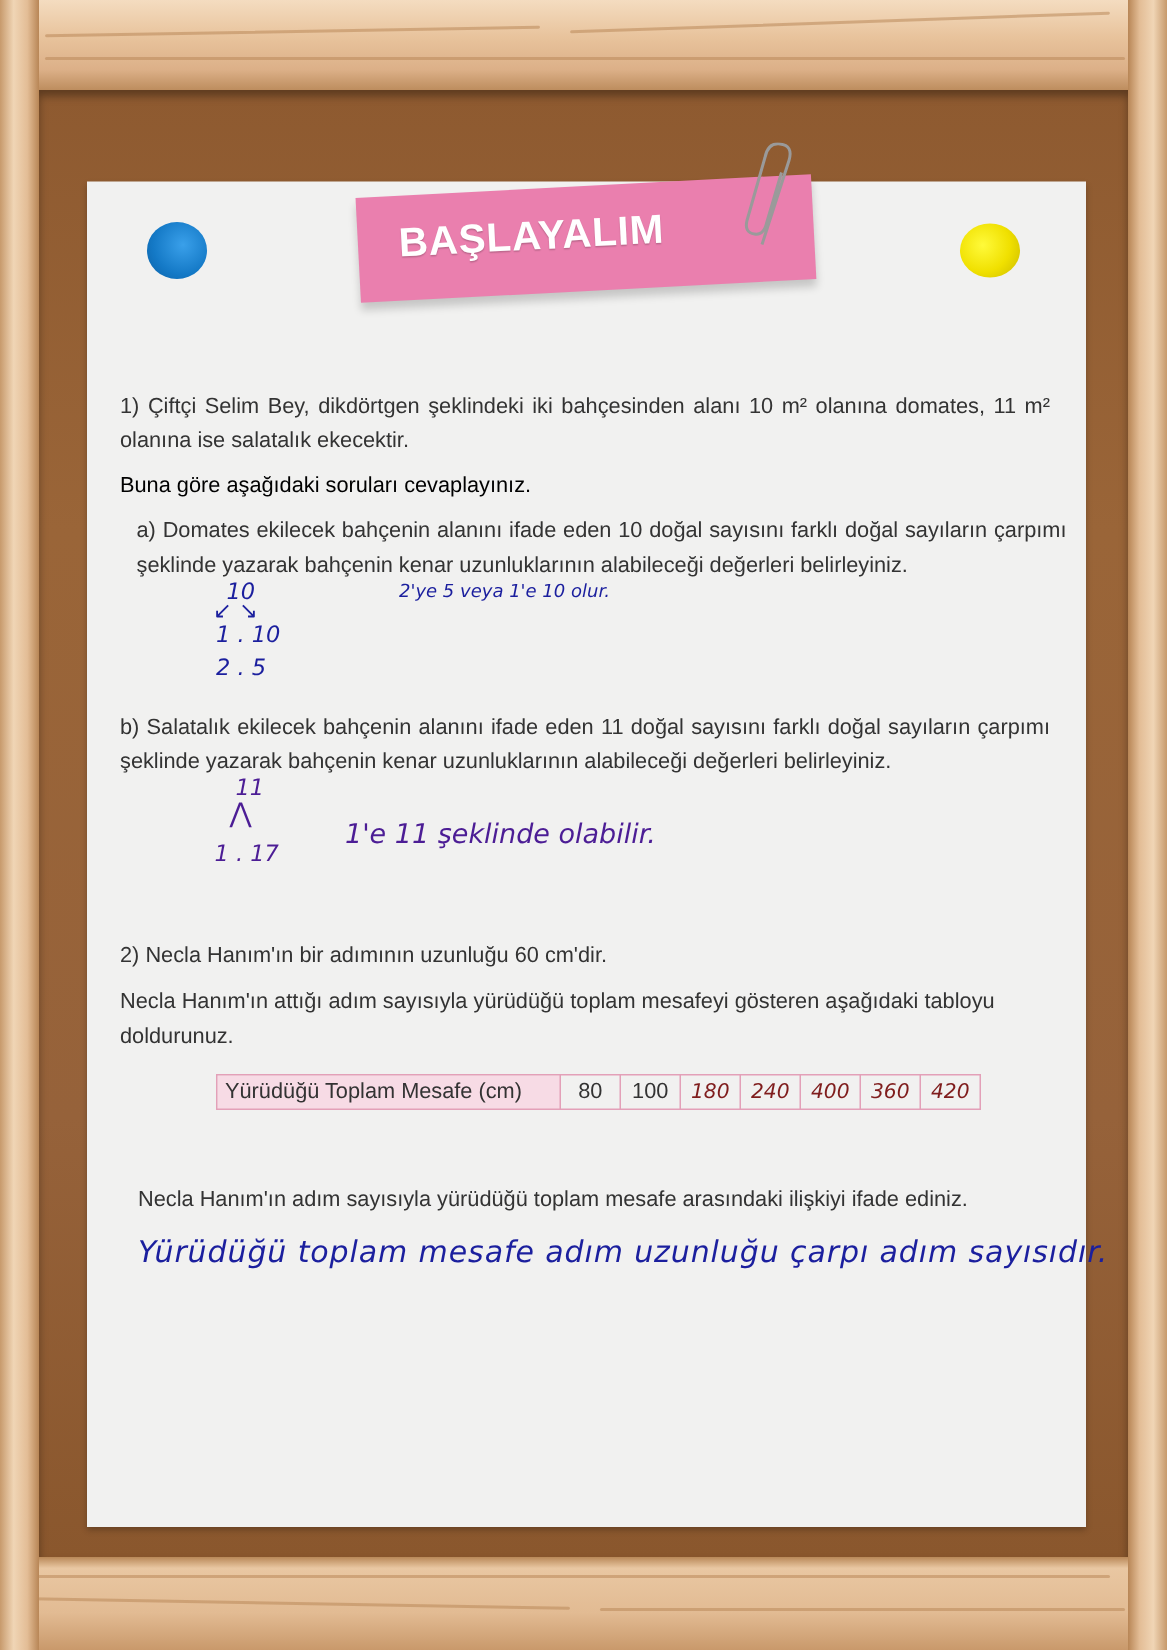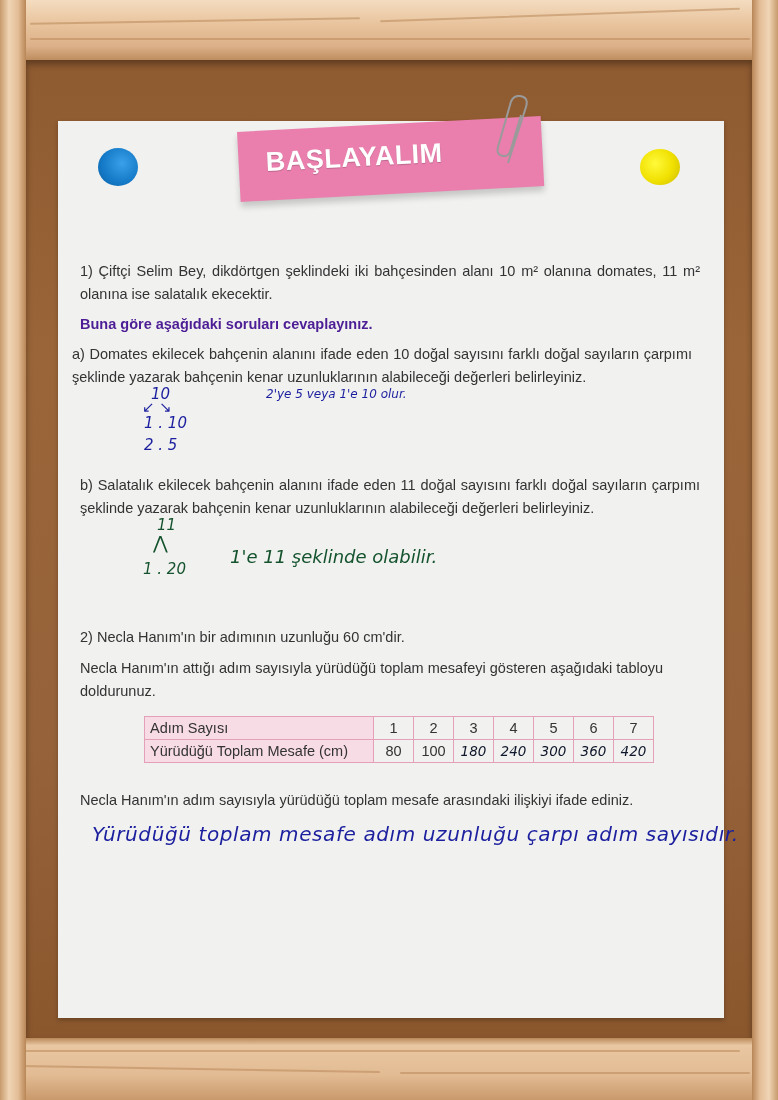--- a/index.html
+++ b/index.html
@@ -28,7 +28,7 @@
   .pin-yellow { left:640px; top:149px; width:40px; height:36px; background: radial-gradient(circle at 38% 40%, #fffa3a 0%, #f0e000 55%, #c9b800 100%); }
   .txt { position:absolute; color:#333; font-size:14.5px; line-height:23px; }
   .just { text-align:justify; text-align-last:left; }
-  .bold { font-weight:bold; color:#4c1d95; }
+  .bold { font-weight:normal; color:#000000; }
   .hand-blue { position:absolute; color:#1b1f9e; font-family:"DejaVu Sans", sans-serif; font-style:italic; }
   .hand-red { position:absolute; color:#14532d; font-family:"DejaVu Sans", sans-serif; font-style:italic; }
   table.steps { position:absolute; left:144px; top:716px; border-collapse:collapse; font-size:14.5px; color:#333; }

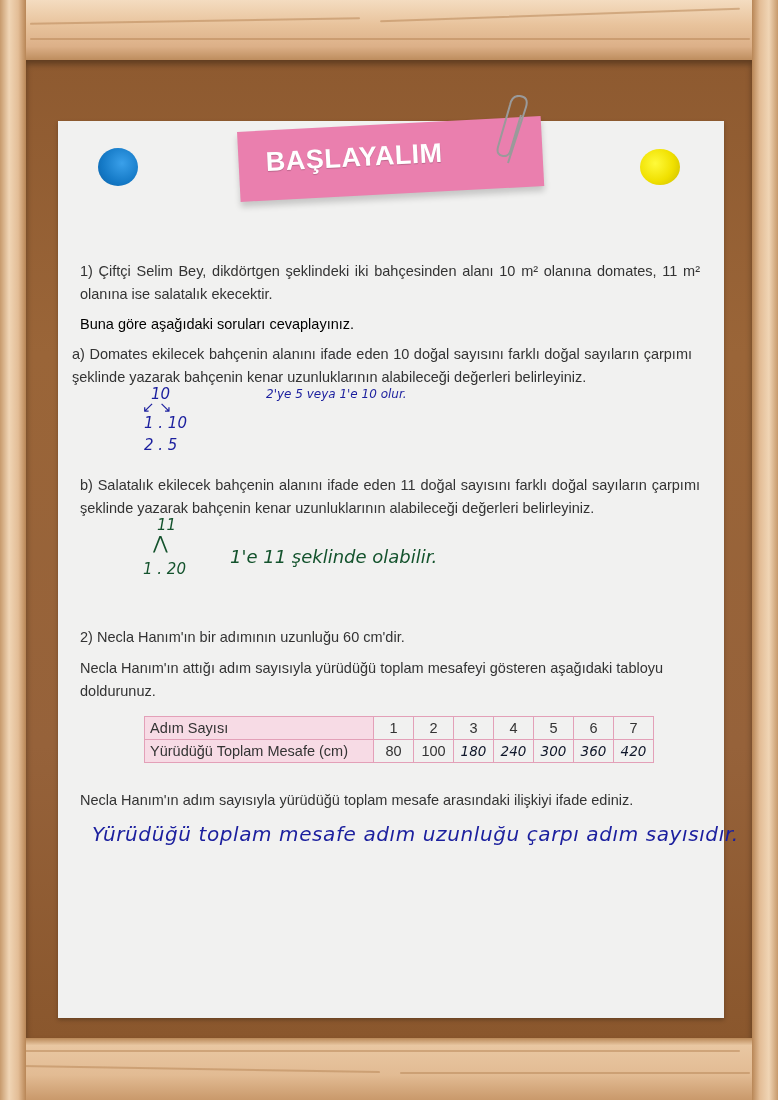--- a/index.html
+++ b/index.html
@@ -68,7 +68,7 @@
 
 <div class="txt just" style="left:80px;top:260px;width:620px;">1) Çiftçi Selim Bey, dikdörtgen şeklindeki iki bahçesinden alanı 10 m² olanına domates, 11 m² olanına ise salatalık ekecektir.</div>
 <div class="txt bold" style="left:80px;top:313px;width:620px;">Buna göre aşağıdaki soruları cevaplayınız.</div>
-<div class="txt just" style="left:72px;top:343px;width:620px;">a) Domates ekilecek bahçenin alanını ifade eden 10 doğal sayısını farklı doğal sayıların çarpımı şeklinde yazarak bahçenin kenar uzunluklarının alabileceği değerleri belirleyiniz.</div>
+<div class="txt just" style="left:91px;top:343px;width:620px;">a) Domates ekilecek bahçenin alanını ifade eden 10 doğal sayısını farklı doğal sayıların çarpımı şeklinde yazarak bahçenin kenar uzunluklarının alabileceği değerleri belirleyiniz.</div>
 
 <div class="hand-blue" style="left:151px;top:385px;font-size:15px;">10</div>
 <div class="hand-blue" style="left:142px;top:398px;font-size:15px;">↙ ↘</div>

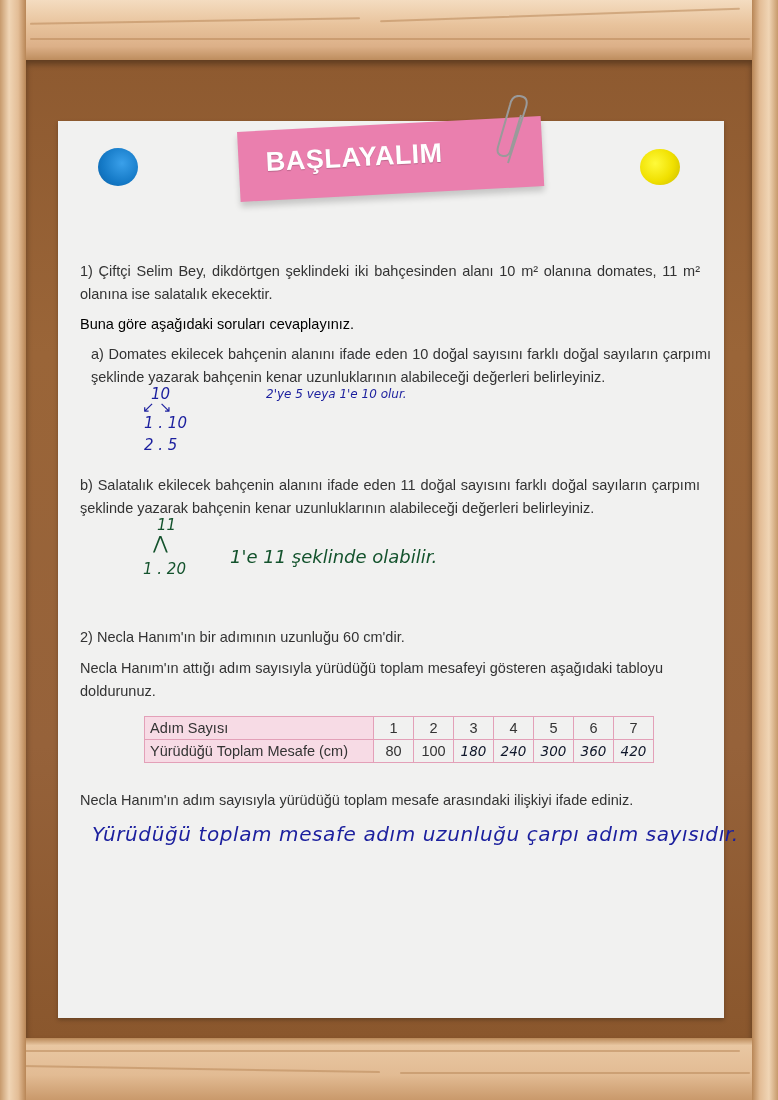--- a/index.html
+++ b/index.html
@@ -30,7 +30,7 @@
   .just { text-align:justify; text-align-last:left; }
   .bold { font-weight:normal; color:#000000; }
   .hand-blue { position:absolute; color:#1b1f9e; font-family:"DejaVu Sans", sans-serif; font-style:italic; }
-  .hand-red { position:absolute; color:#14532d; font-family:"DejaVu Sans", sans-serif; font-style:italic; }
+  .hand-red { position:absolute; color:#4c1d95; font-family:"DejaVu Sans", sans-serif; font-style:italic; }
   table.steps { position:absolute; left:144px; top:716px; border-collapse:collapse; font-size:14.5px; color:#333; }
   table.steps td { border:1px solid #e3a0b8; height:22px; padding:0 5px; text-align:center; }
   table.steps td.head { background:#f7dbe5; text-align:left; width:218px; }

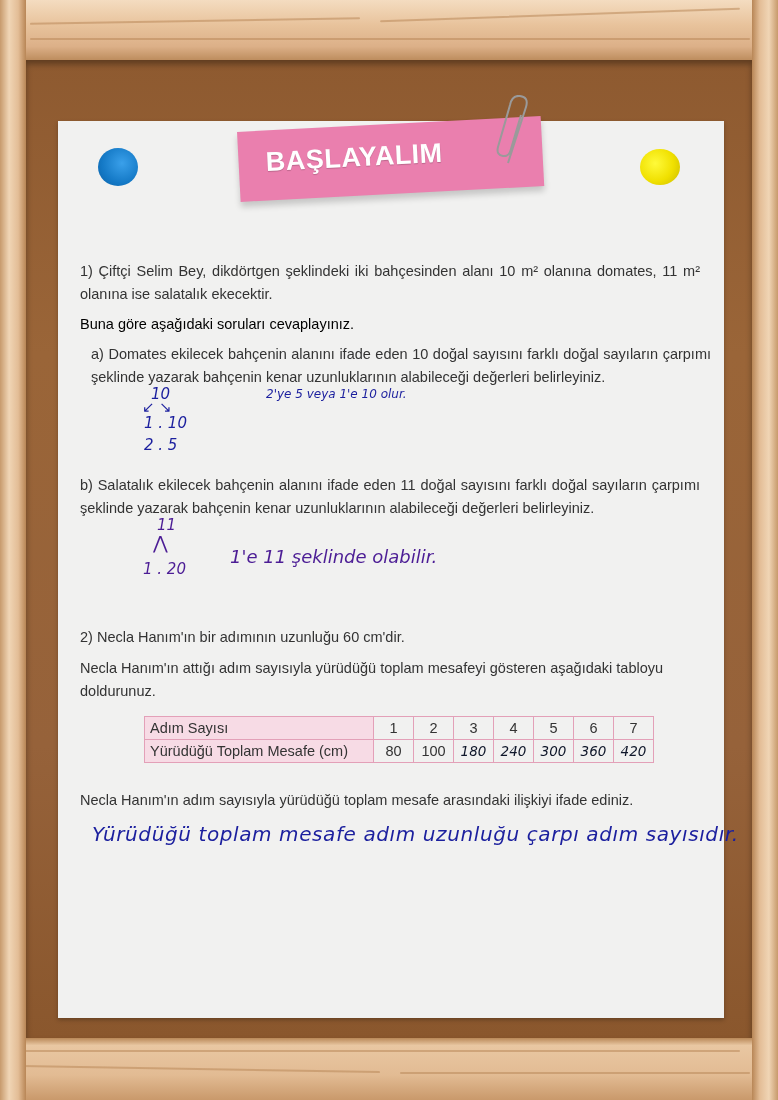--- a/index.html
+++ b/index.html
@@ -80,7 +80,7 @@
 
 <div class="hand-red" style="left:157px;top:516px;font-size:15px;">11</div>
 <div class="hand-red" style="left:153px;top:532px;font-size:18px;">⋀</div>
-<div class="hand-red" style="left:143px;top:560px;font-size:15px;">1 . 20</div>
+<div class="hand-red" style="left:143px;top:560px;font-size:15px;">1 . 17</div>
 <div class="hand-red" style="left:230px;top:546px;font-size:18px;">1'e 11 şeklinde olabilir.</div>
 
 <div class="txt" style="left:80px;top:626px;width:620px;">2) Necla Hanım'ın bir adımının uzunluğu 60 cm'dir.</div>

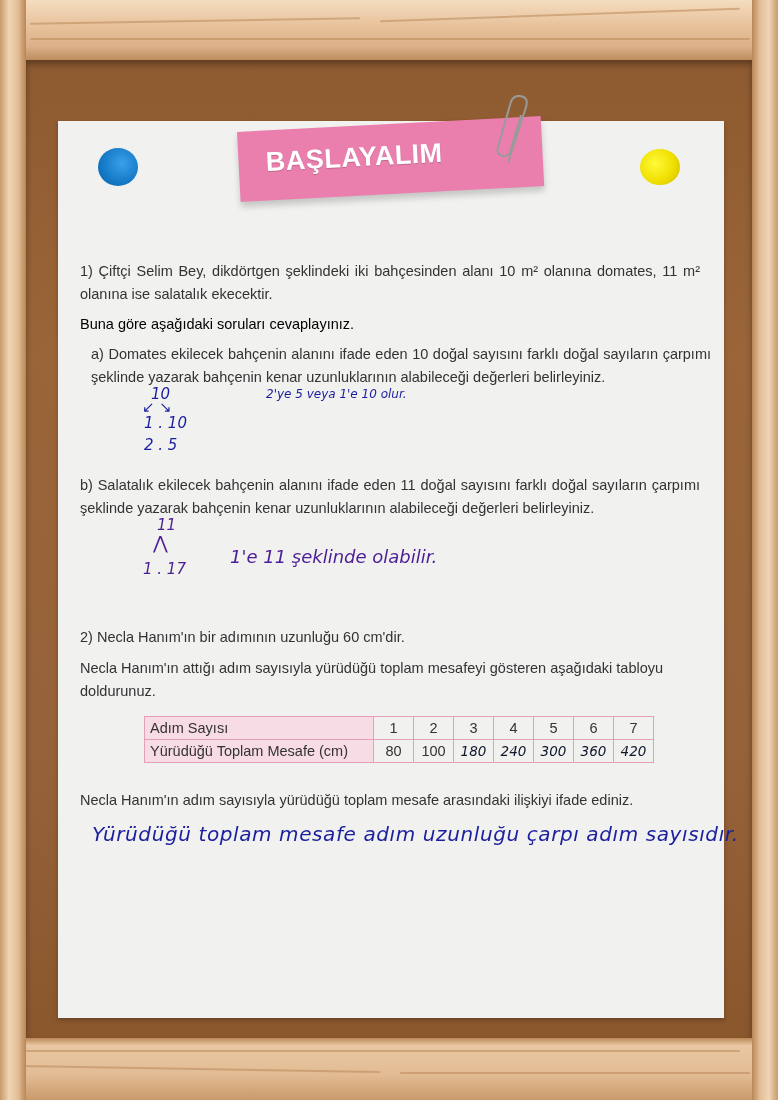--- a/index.html
+++ b/index.html
@@ -88,16 +88,6 @@
 
 <table class="steps">
   <tbody>
-      <tr>
-    <td class="head">Adım Sayısı</td>
-    <td class="num">1</td>
-    <td class="num">2</td>
-    <td class="num">3</td>
-    <td class="num">4</td>
-    <td class="num">5</td>
-    <td class="num">6</td>
-    <td class="num">7</td>
-  </tr>
   <tr>
     <td class="head">Yürüdüğü Toplam Mesafe (cm)</td>
     <td class="num">80</td>

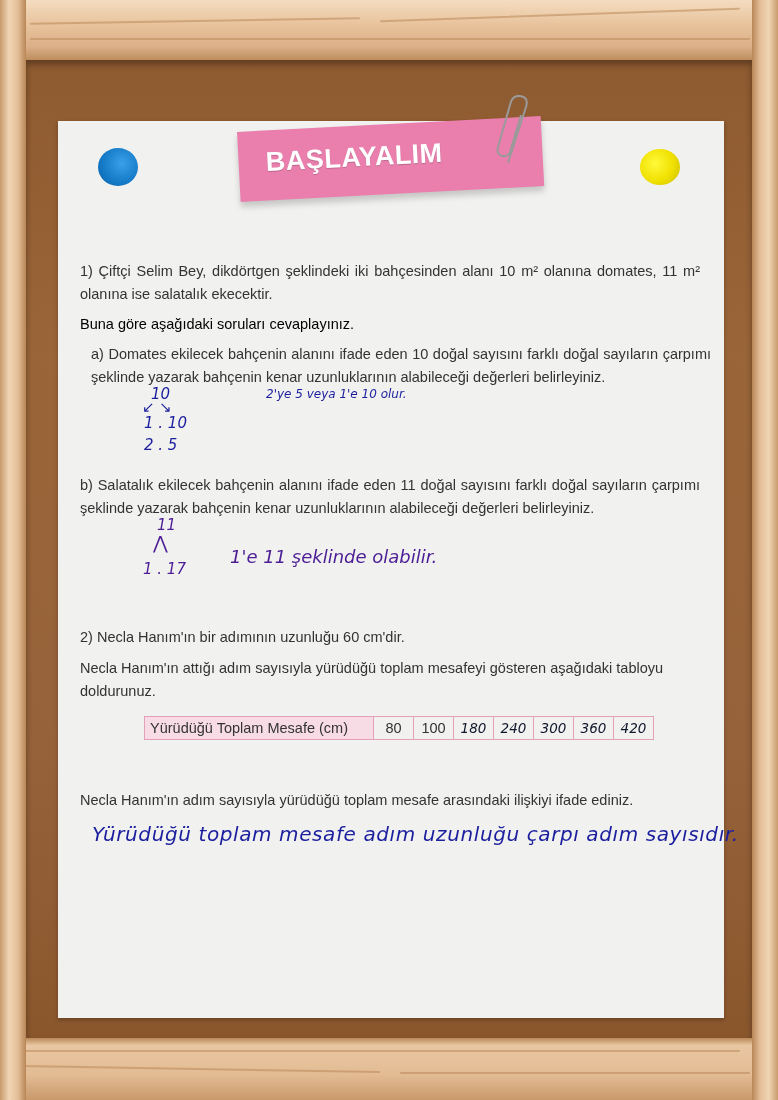--- a/index.html
+++ b/index.html
@@ -35,7 +35,7 @@
   table.steps td { border:1px solid #e3a0b8; height:22px; padding:0 5px; text-align:center; }
   table.steps td.head { background:#f7dbe5; text-align:left; width:218px; }
   table.steps td.num { width:29px; }
-  table.steps td.hand { color:#0f172a; font-family:"DejaVu Sans", sans-serif; font-style:italic; font-size:13.5px; }
+  table.steps td.hand { color:#7f1d1d; font-family:"DejaVu Sans", sans-serif; font-style:italic; font-size:13.5px; }
 </style>
 </head>
 <body>

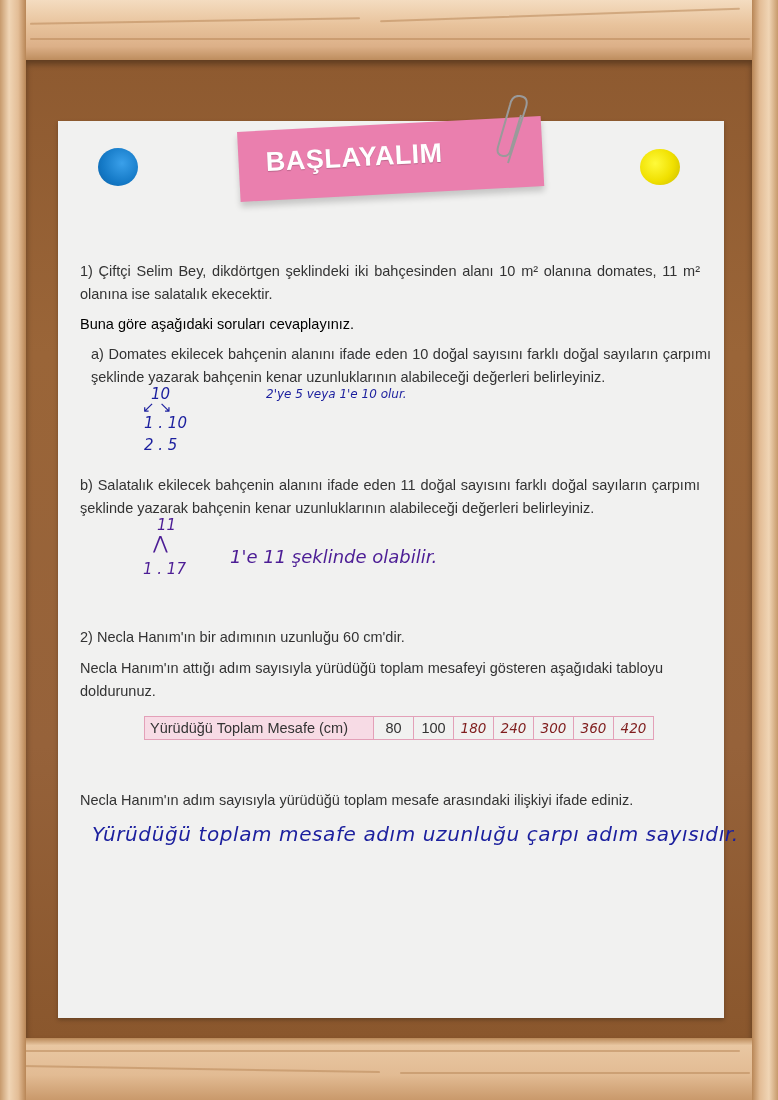--- a/index.html
+++ b/index.html
@@ -94,7 +94,7 @@
     <td class="num">100</td>
     <td class="num hand">180</td>
     <td class="num hand">240</td>
-    <td class="num hand">300</td>
+    <td class="num hand">400</td>
     <td class="num hand">360</td>
     <td class="num hand">420</td>
   </tr>

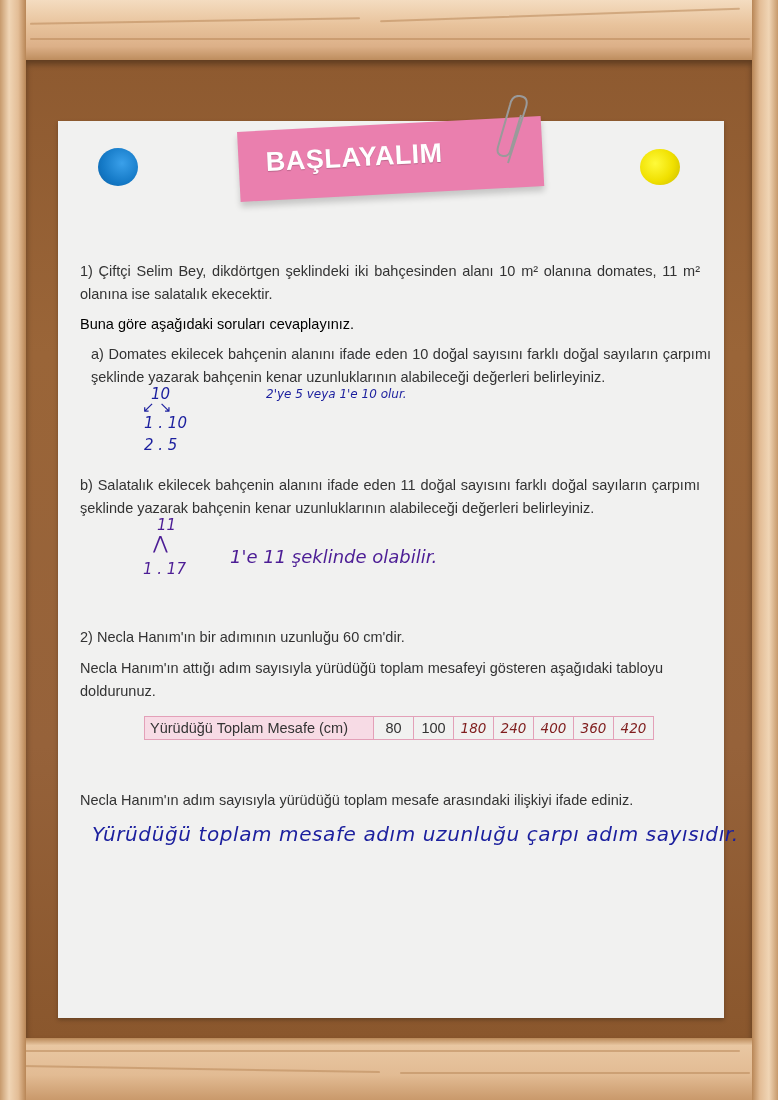--- a/index.html
+++ b/index.html
@@ -101,7 +101,7 @@
 </tbody>
   </table>
 
-<div class="txt" style="left:80px;top:789px;width:620px;">Necla Hanım'ın adım sayısıyla yürüdüğü toplam mesafe arasındaki ilişkiyi ifade ediniz.</div>
+<div class="txt" style="left:92px;top:789px;width:620px;">Necla Hanım'ın adım sayısıyla yürüdüğü toplam mesafe arasındaki ilişkiyi ifade ediniz.</div>
 <div class="hand-blue" style="left:92px;top:822px;font-size:20px;letter-spacing:0.6px;">Yürüdüğü toplam mesafe adım uzunluğu çarpı adım sayısıdır.</div>
 
 </body></html>

